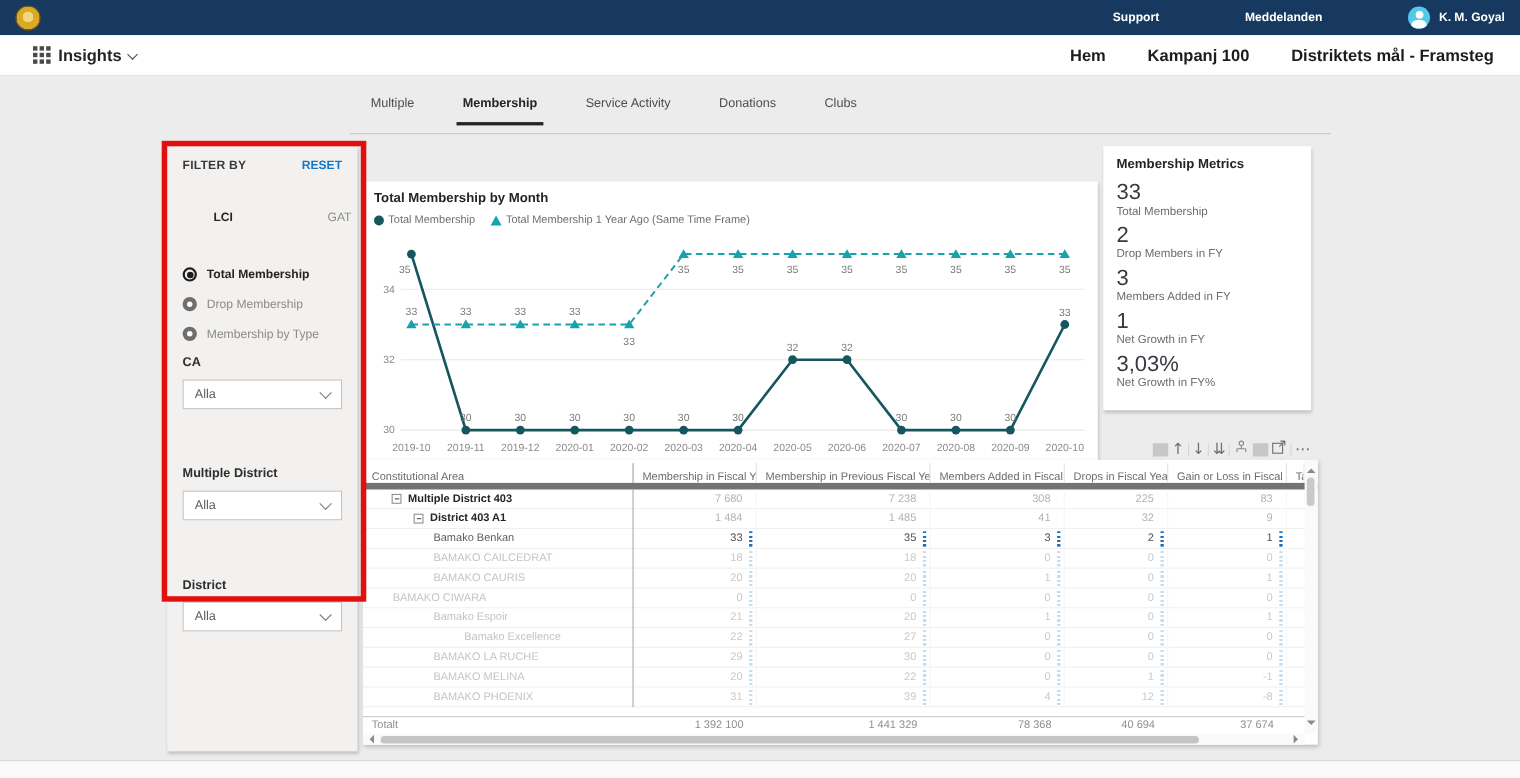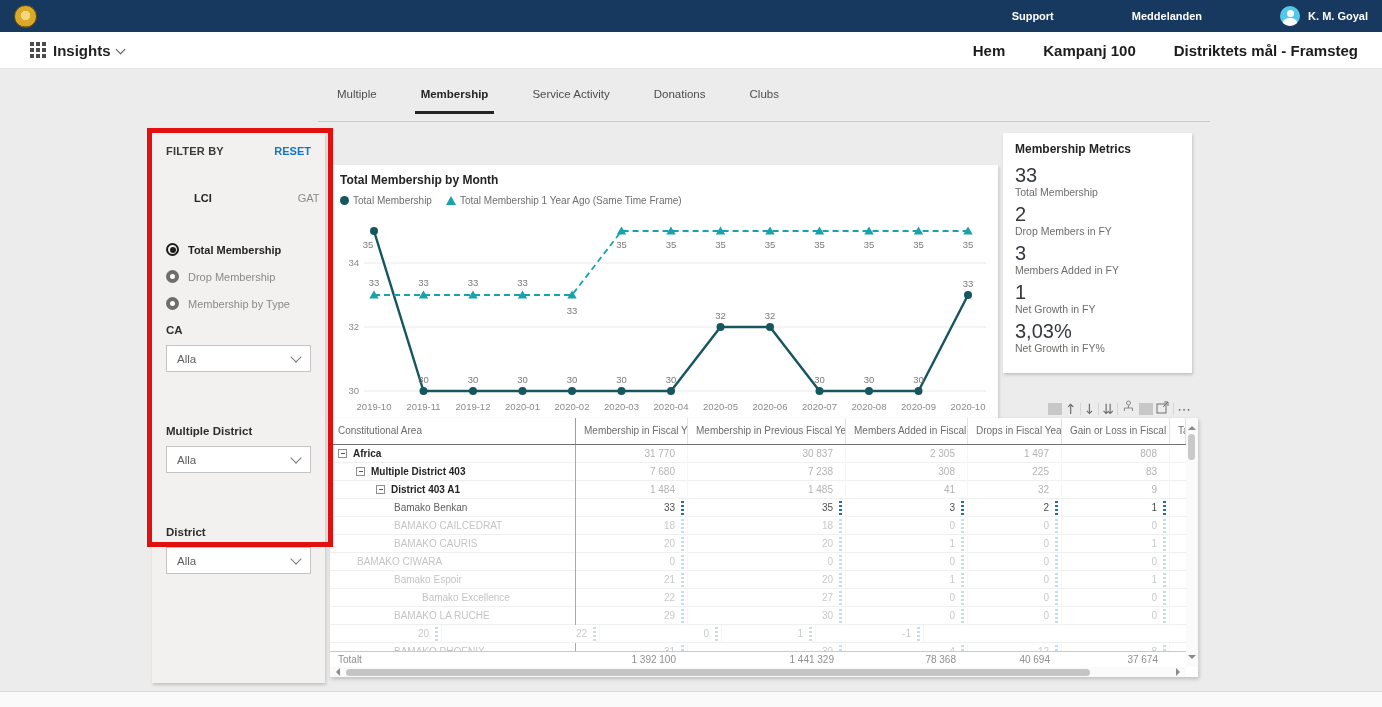--- a/index.html
+++ b/index.html
@@ -83,7 +83,7 @@
 
   
   .table-card{position:absolute;left:330px;top:418px;width:868px;height:259px;background:#fff;box-shadow:1px 2px 4px rgba(0,0,0,.2);}
-  .t-header{display:flex;height:27px;border-bottom:1px solid #737373;}
+  .t-header{display:flex;height:27px;border-bottom:6px solid #737373;align-items:flex-end;}
   .t-hcell{font-size:10px;color:#6b6b6b;padding:7px 6px 0 8px;white-space:nowrap;overflow:hidden;border-right:1px solid #e2e2e2;}
   .t-hcell:first-child{border-right:1px solid #9e9e9e;}
   .t-body{position:relative;height:206px;overflow:hidden;}

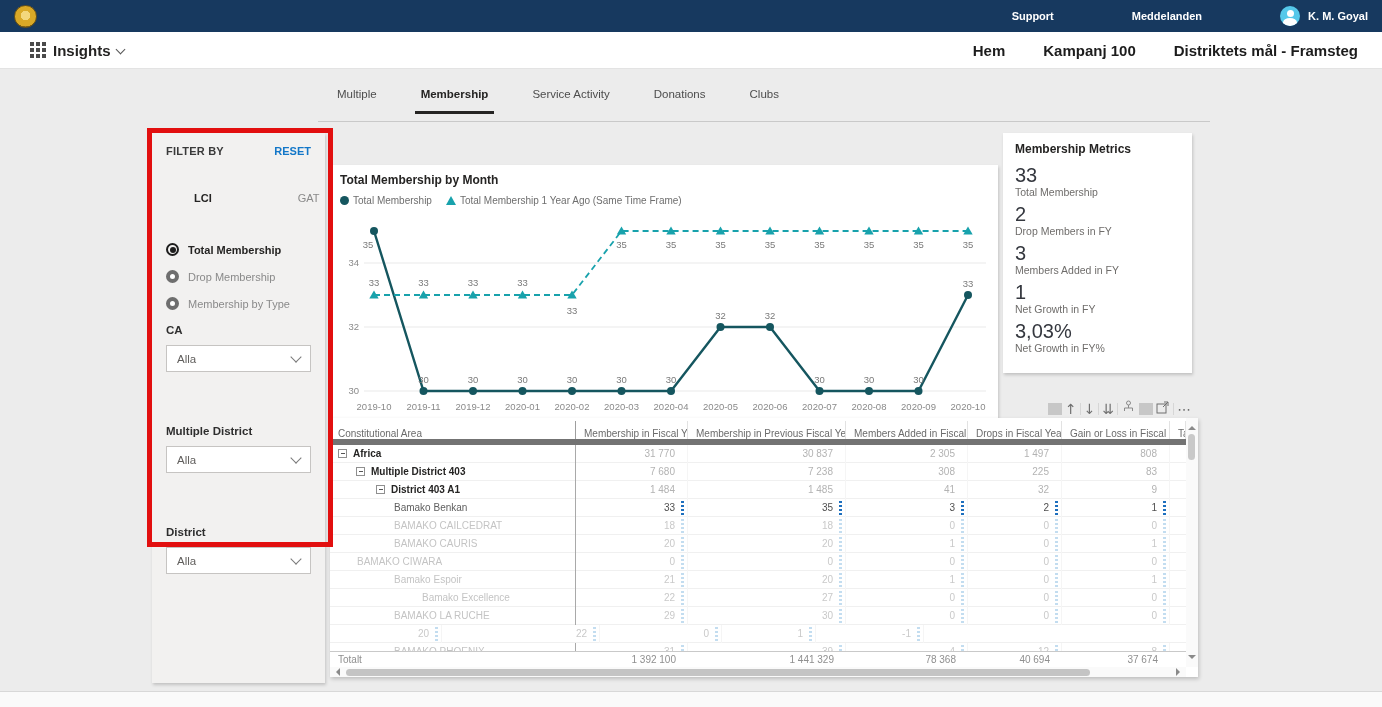--- a/index.html
+++ b/index.html
@@ -354,27 +354,6 @@
       </div>
     <div class="t-body">
         <div class="t-row group">
-          <div class="t-namecell" style="width: 246px; padding-left: 8px;">
-            <span class="expander"></span>
-            <span class="t-name">Africa</span>
-          </div>
-          <div class="t-vcell" style="width: 112px;">
-            <span class="t-val">31 770</span>
-          </div>
-          <div class="t-vcell" style="width: 158px;">
-            <span class="t-val">30 837</span>
-          </div>
-          <div class="t-vcell" style="width: 122px;">
-            <span class="t-val">2 305</span>
-          </div>
-          <div class="t-vcell" style="width: 94px;">
-            <span class="t-val">1 497</span>
-          </div>
-          <div class="t-vcell" style="width: 108px;">
-            <span class="t-val">808</span>
-          </div>
-        </div>
-        <div class="t-row group">
           <div class="t-namecell" style="width: 246px; padding-left: 26px;">
             <span class="expander"></span>
             <span class="t-name">Multiple District 403</span>

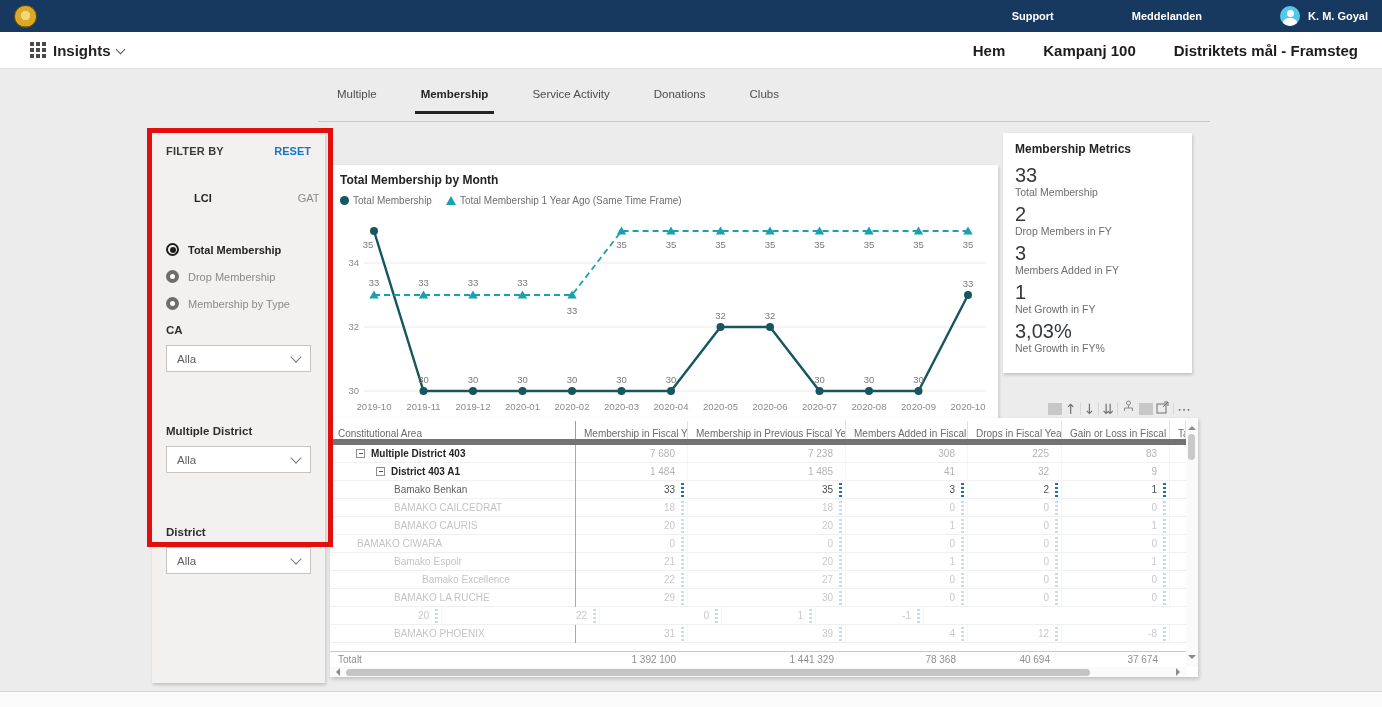--- a/index.html
+++ b/index.html
@@ -571,6 +571,9 @@
           </div>
         </div>
         <div class="t-row light">
+          <div class="t-namecell" style="width: 246px; padding-left: 64px;">
+            <span class="t-name">BAMAKO MELINA</span>
+          </div>
           <div class="t-vcell" style="width: 112px;">
             <span class="t-val">20</span>
             <span class="t-bar bar-light"></span>

